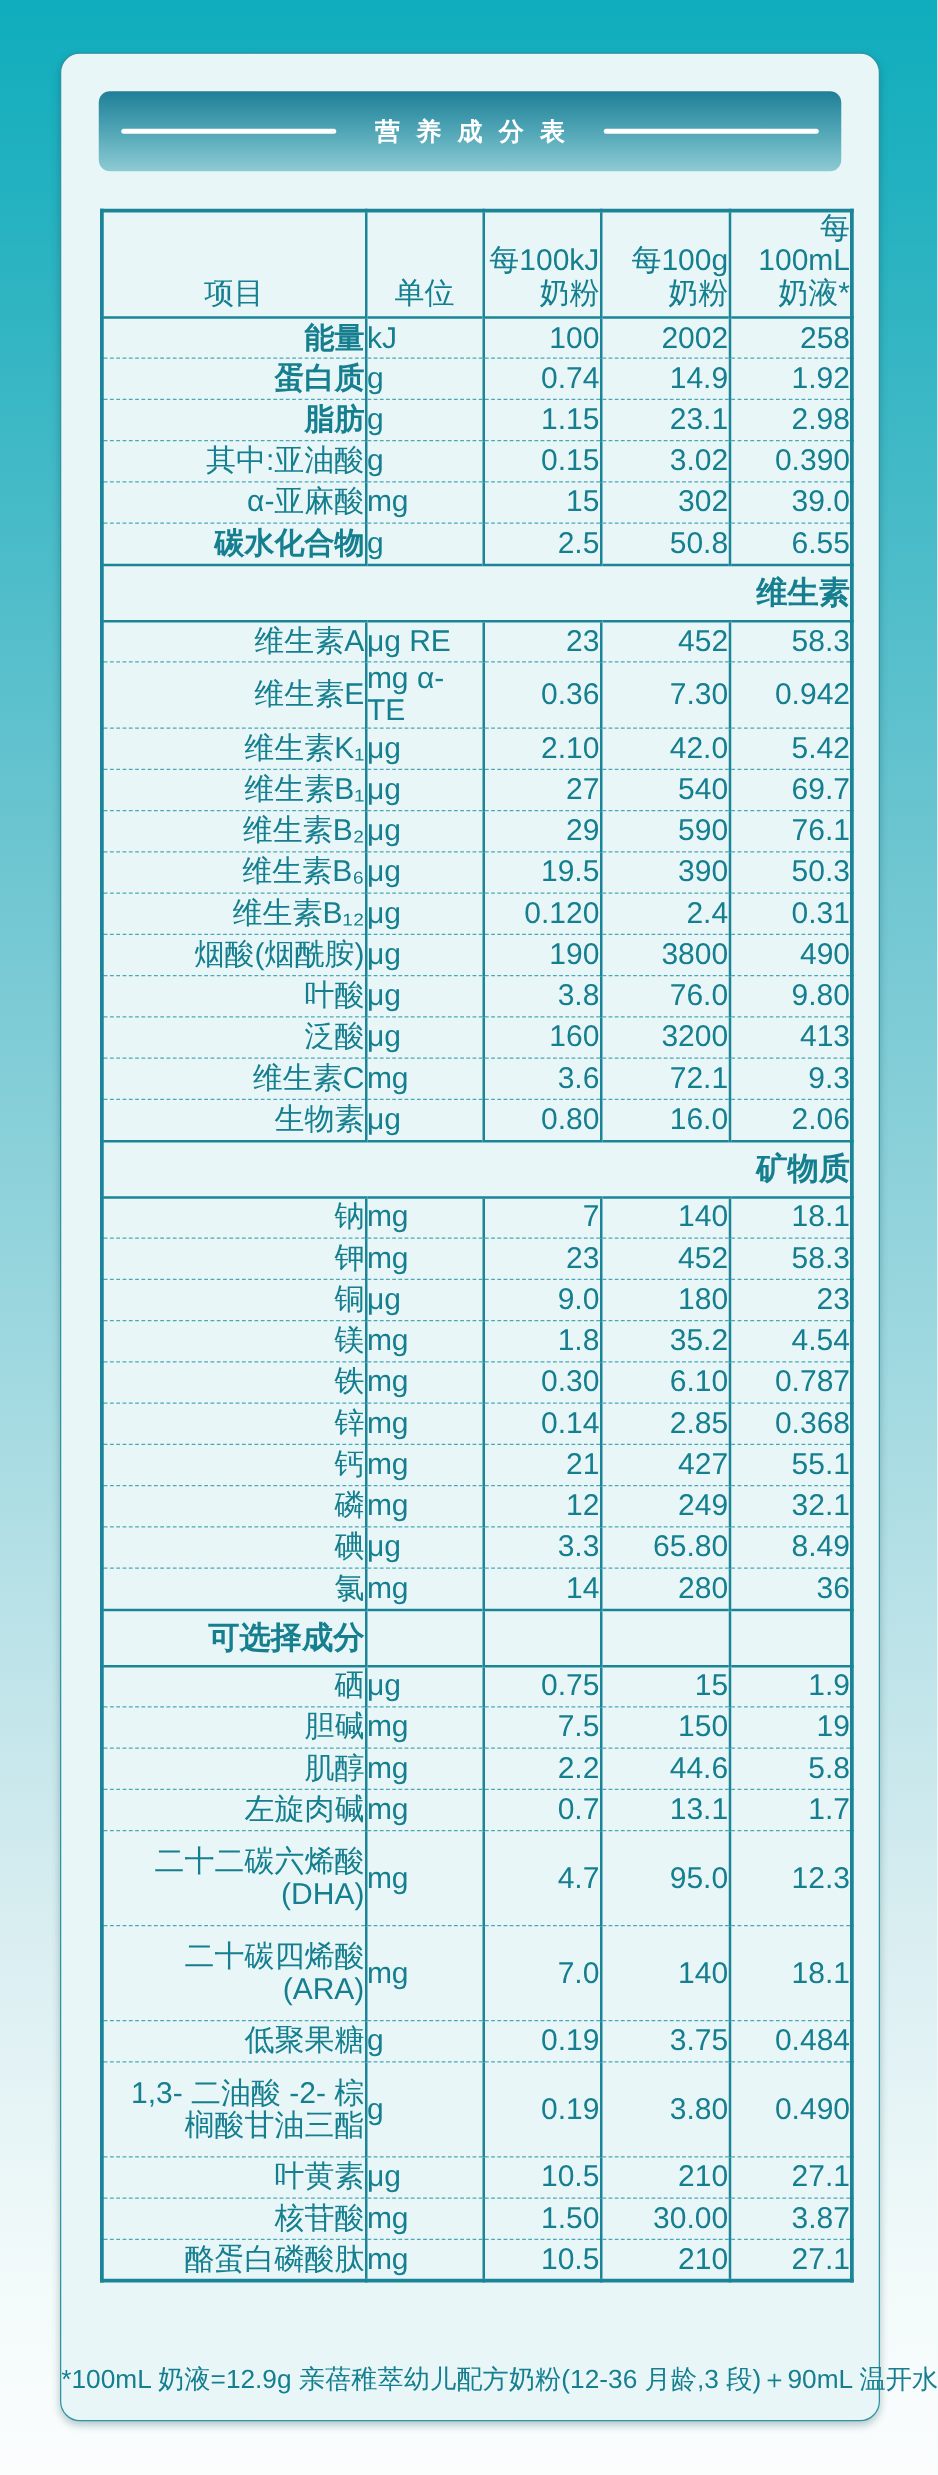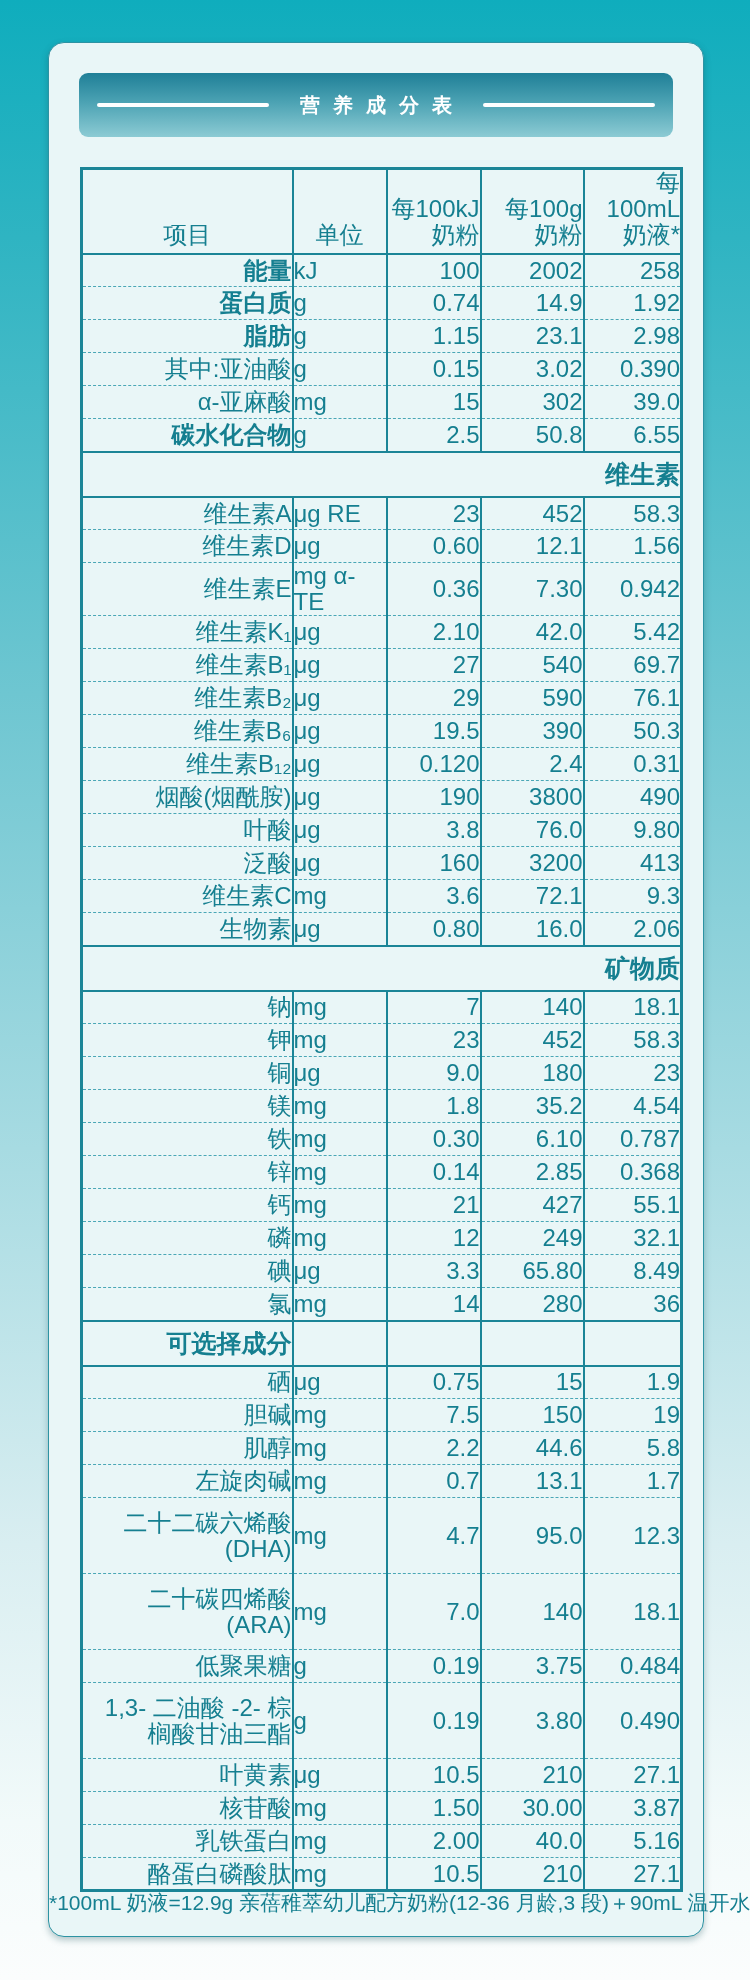--- a/index.html
+++ b/index.html
@@ -126,13 +126,6 @@
             <td class="c-num">58.3</td>
           </tr>
           <tr class="single sep-dashed">
-            <td class="c-name">维生素D</td>
-            <td class="c-unit">μg</td>
-            <td class="c-num">0.60</td>
-            <td class="c-num">12.1</td>
-            <td class="c-num">1.56</td>
-          </tr>
-          <tr class="single sep-dashed">
             <td class="c-name">维生素E</td>
             <td class="c-unit">mg α-TE</td>
             <td class="c-num">0.36</td>

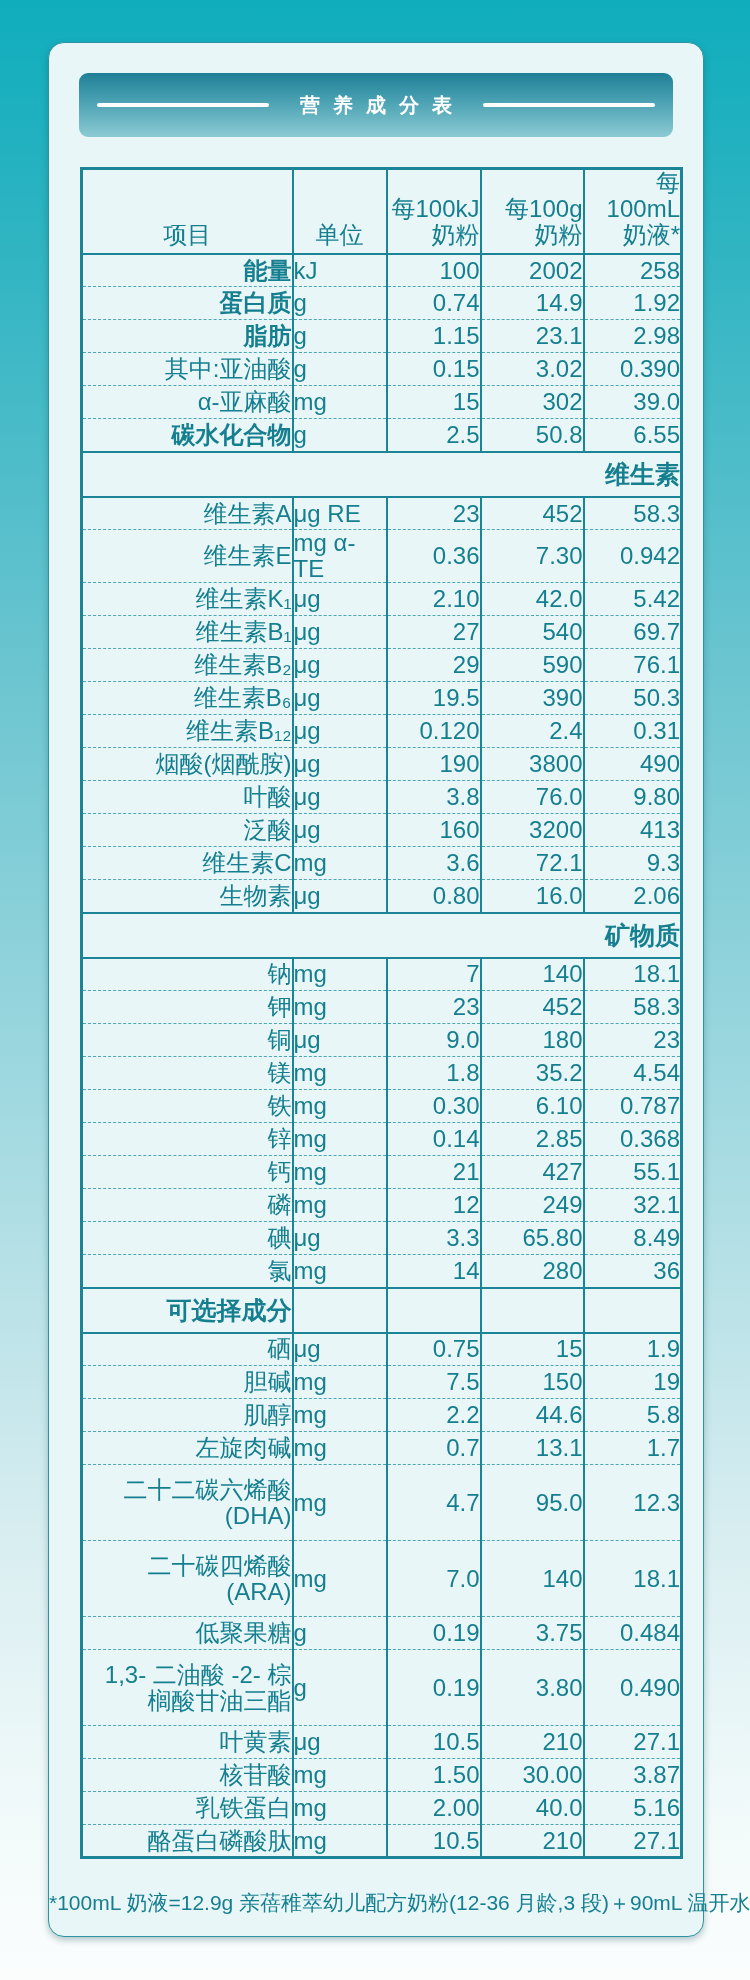--- a/index.html
+++ b/index.html
@@ -355,13 +355,6 @@
             <td class="c-num">3.87</td>
           </tr>
           <tr class="single sep-dashed">
-            <td class="c-name">乳铁蛋白</td>
-            <td class="c-unit">mg</td>
-            <td class="c-num">2.00</td>
-            <td class="c-num">40.0</td>
-            <td class="c-num">5.16</td>
-          </tr>
-          <tr class="single sep-dashed">
             <td class="c-name">酪蛋白磷酸肽</td>
             <td class="c-unit">mg</td>
             <td class="c-num">10.5</td>

